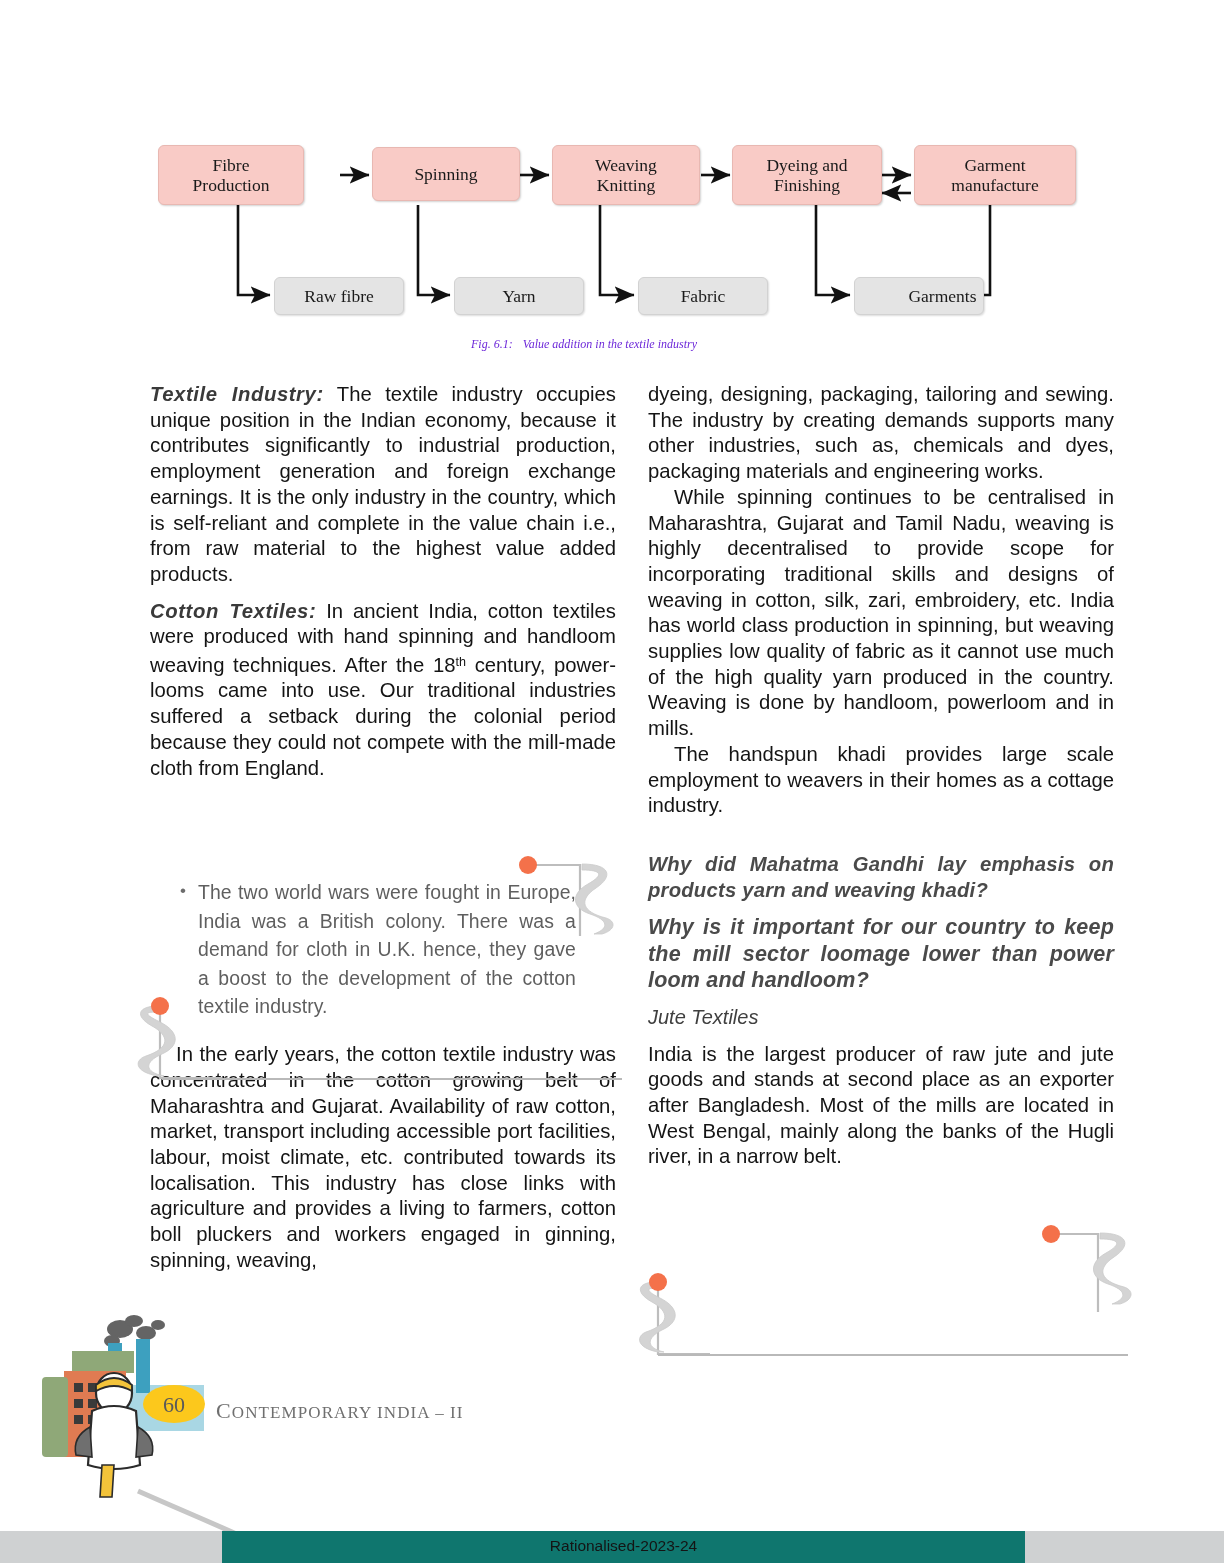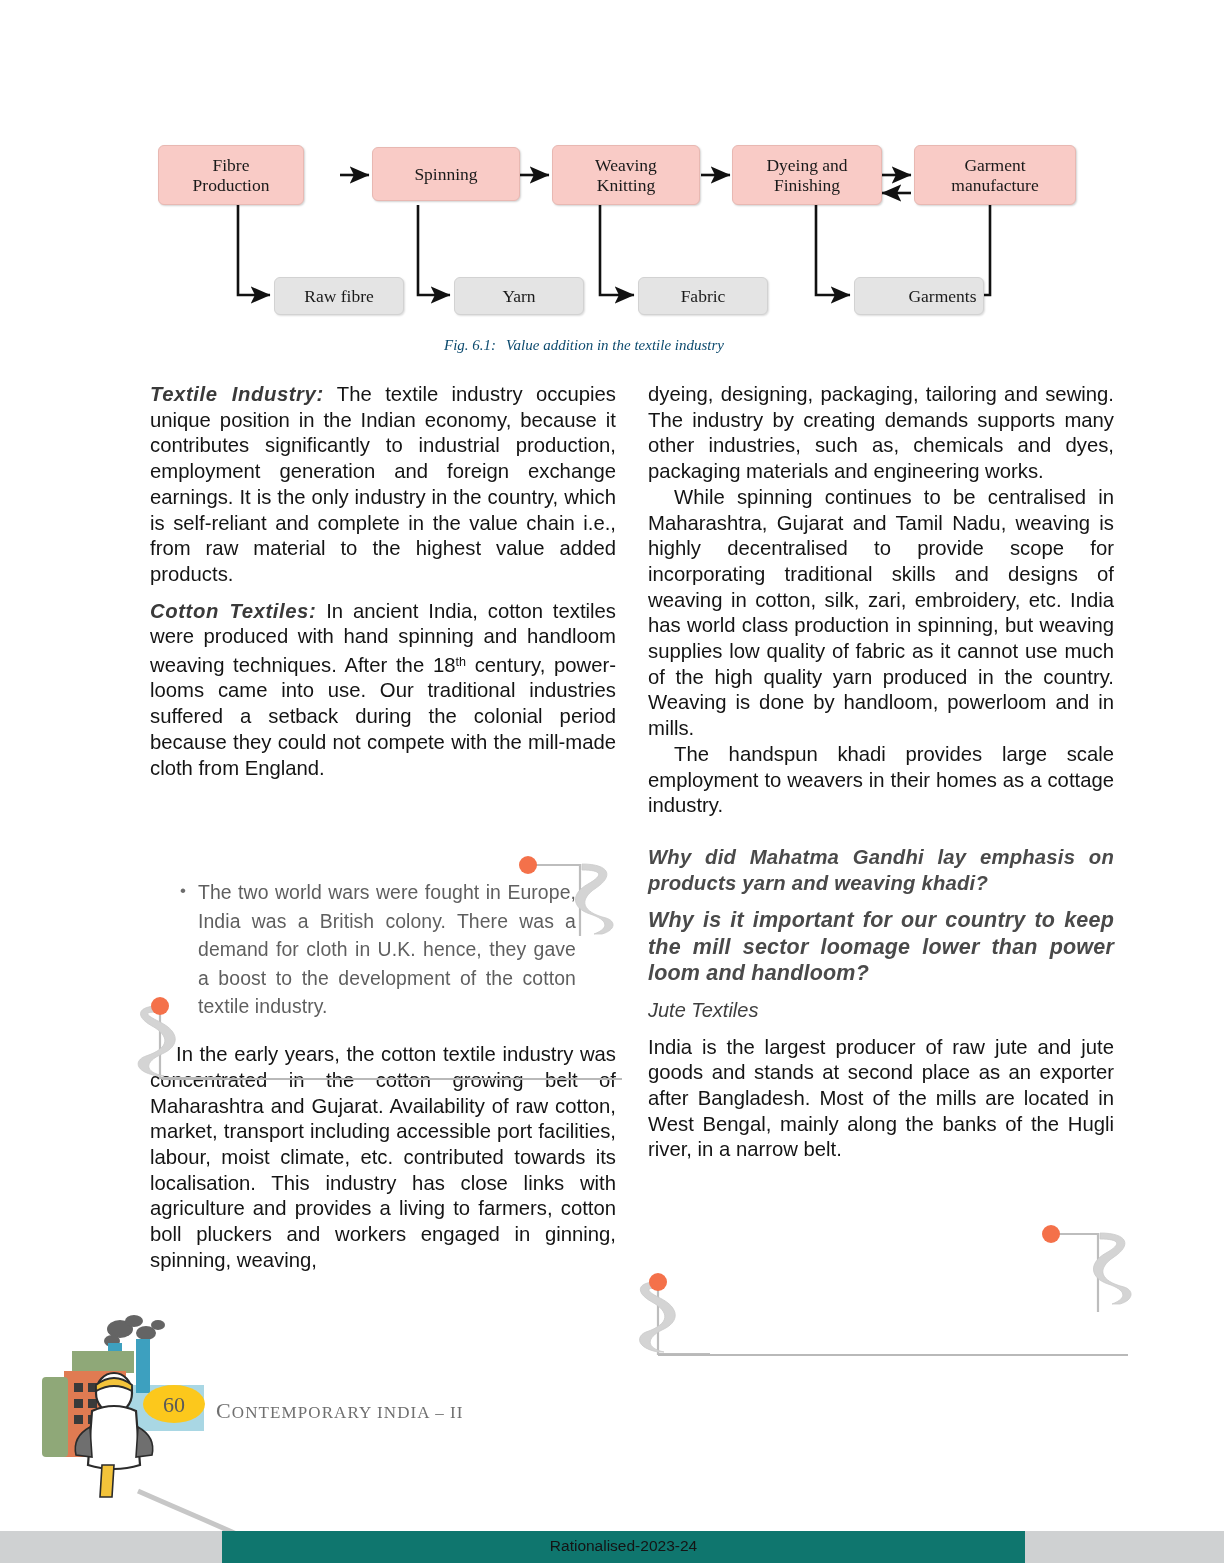--- a/index.html
+++ b/index.html
@@ -61,8 +61,8 @@
     text-align: center;
     font-family: "Liberation Serif", serif;
     font-style: italic;
-    font-size: 15px;
-    color: #0c4a6e;
+    font-size: 12px;
+    color: #6d28d9;
   }
   #figcaption .figno { margin-right: 10px; }
 

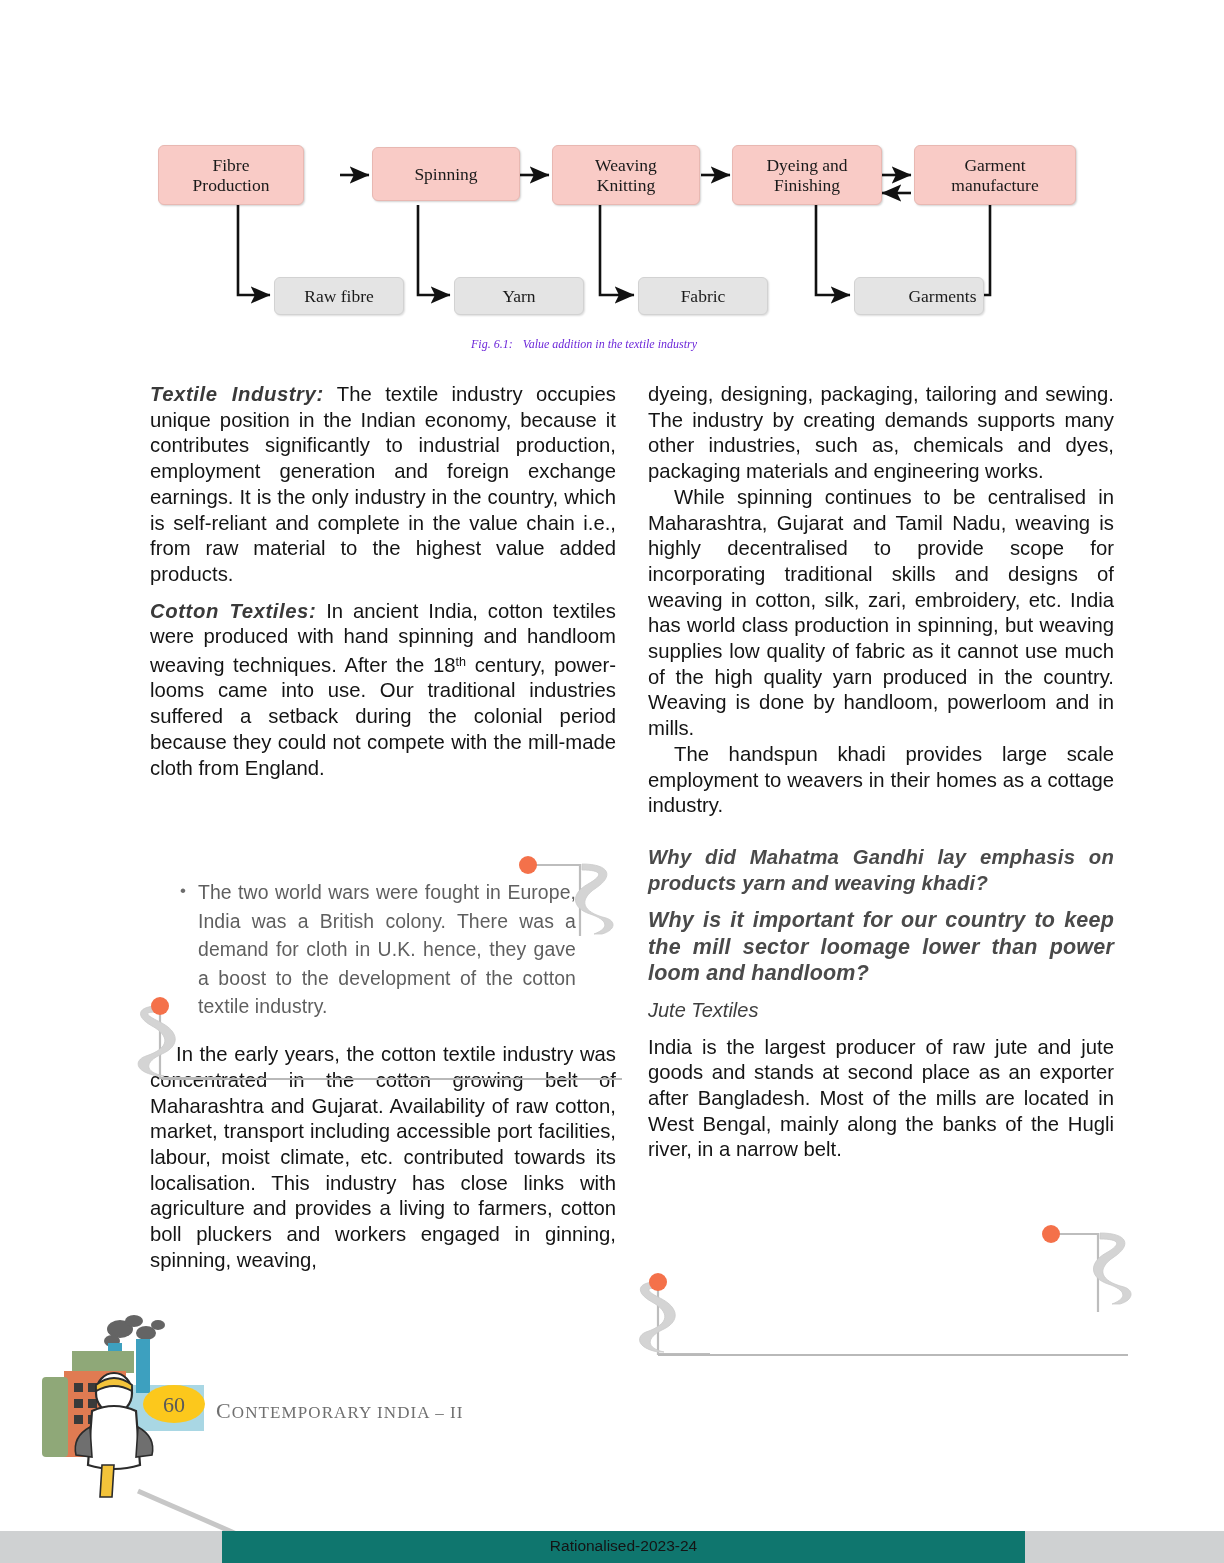--- a/index.html
+++ b/index.html
@@ -320,7 +320,7 @@
   <div class="col" id="colRight">
     <p class="tight">dyeing, designing, packaging, tailoring and sewing. The industry by creating demands supports many other industries, such as, chemicals and dyes, packaging materials and engineering works.</p>
     <p class="indent">While spinning continues to be centralised in Maharashtra, Gujarat and Tamil Nadu, weaving is highly decentralised to provide scope for incorporating traditional skills and designs of weaving in cotton, silk, zari, embroidery, etc. India has world class production in spinning, but weaving supplies low quality of fabric as it cannot use much of the high quality yarn produced in the country. Weaving is done by handloom, powerloom and in mills.</p>
-    <p class="indent" style="margin-bottom:26px;">The handspun khadi provides large scale employment to weavers in their homes as a cottage industry.</p>
+    <p class="indent" style="margin-bottom:33px;">The handspun khadi provides large scale employment to weavers in their homes as a cottage industry.</p>
 
     <p class="q">Why did Mahatma Gandhi lay emphasis on products yarn and weaving khadi?</p>
     <p class="q big">Why is it important for our country to keep the mill sector loomage lower than power loom and handloom?</p>

